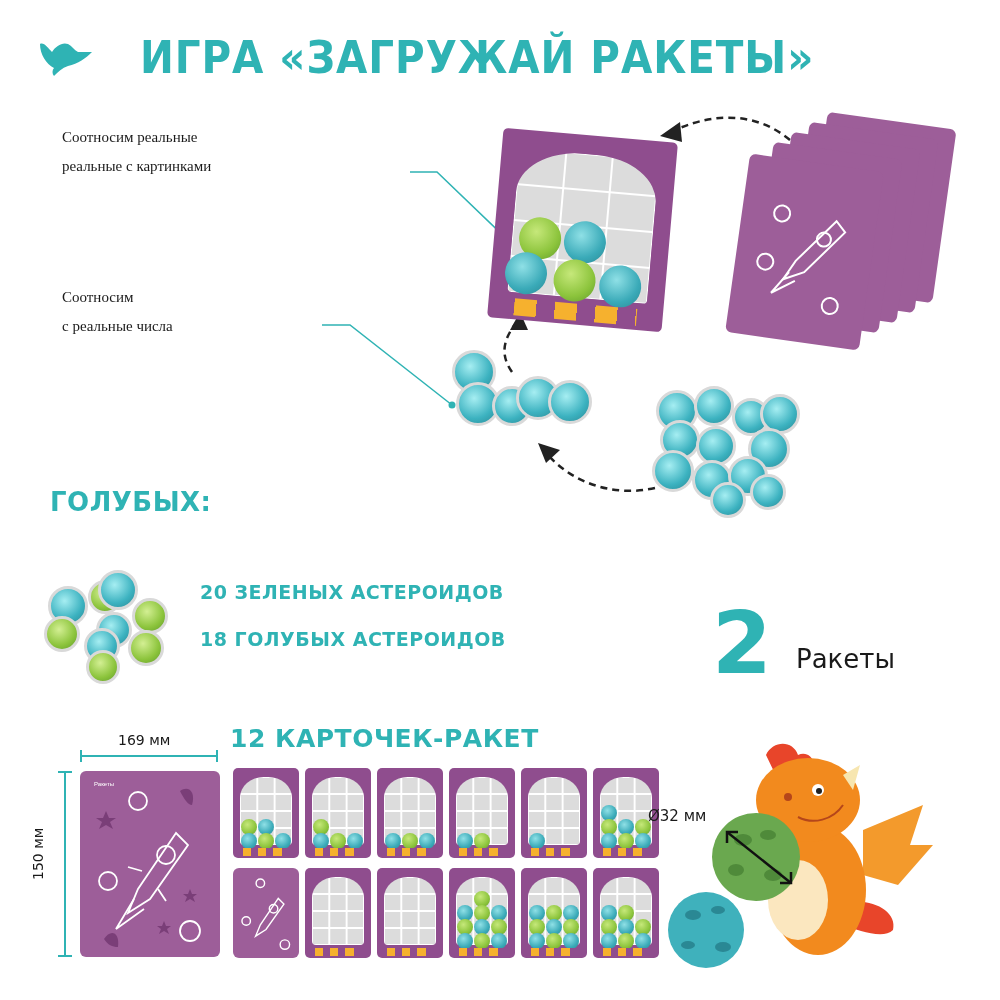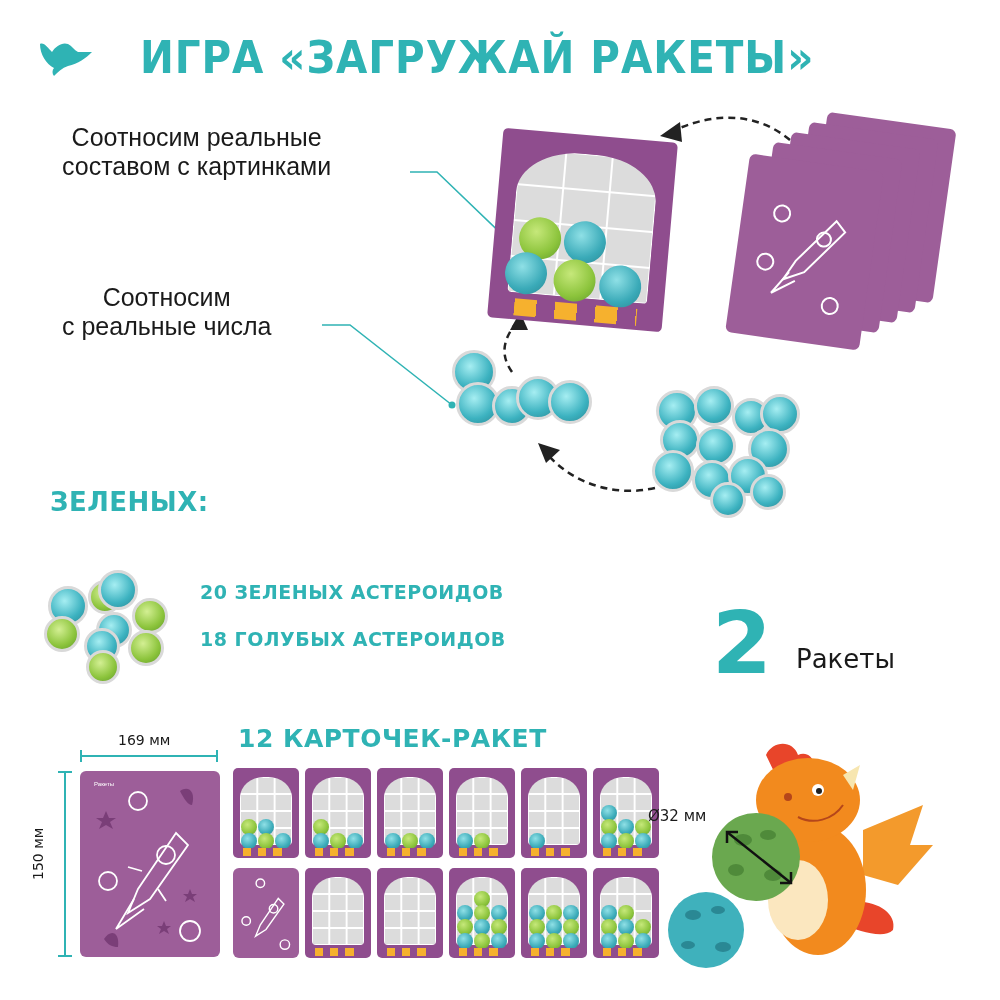--- a/index.html
+++ b/index.html
@@ -7,7 +7,7 @@
   .abs{position:absolute;}
   .title{left:140px;top:32px;font-family:"DejaVu Sans",sans-serif;font-weight:bold;font-size:44px;letter-spacing:1px;color:#2fb3b4;white-space:nowrap;transform:scaleX(0.92);transform-origin:left top;}
   .bird{left:38px;top:38px;width:56px;height:40px;}
-  .desc{font-family:Liberation Sans, sans-serif;font-size:25px;line-height:29px;color:#1a1a1a;text-align:center;}
+  .desc{font-family:Liberation Serif, serif;font-size:15px;line-height:29px;color:#1a1a1a;}
   .section{font-family:"DejaVu Sans",sans-serif;font-weight:bold;font-size:26px;color:#2fb3b4;letter-spacing:0.5px;}
   .comp{font-family:"DejaVu Sans",sans-serif;font-weight:bold;font-size:19px;color:#2fb3b4;letter-spacing:0.5px;white-space:nowrap;}
   .big2{font-family:"DejaVu Sans",sans-serif;font-weight:bold;font-size:86px;color:#2fb3b4;line-height:86px;}

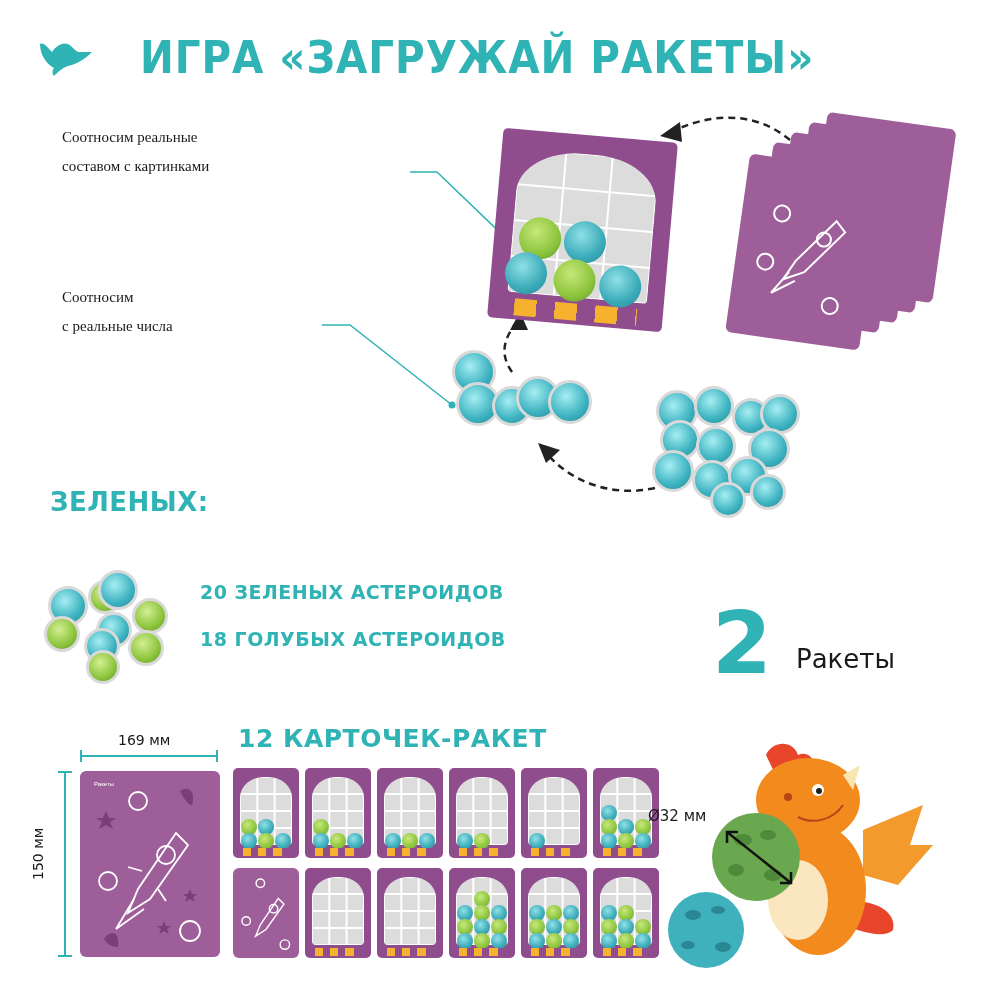--- a/index.html
+++ b/index.html
@@ -37,7 +37,7 @@
 
 <div class="abs desc" style="left:62px;top:123px;">
   <div>Соотносим реальные</div>
-  <div>составом с картинками</div>
+  <div>реальные с картинками</div>
 </div>
 <div class="abs desc" style="left:62px;top:283px;">
   <div>Соотносим</div>

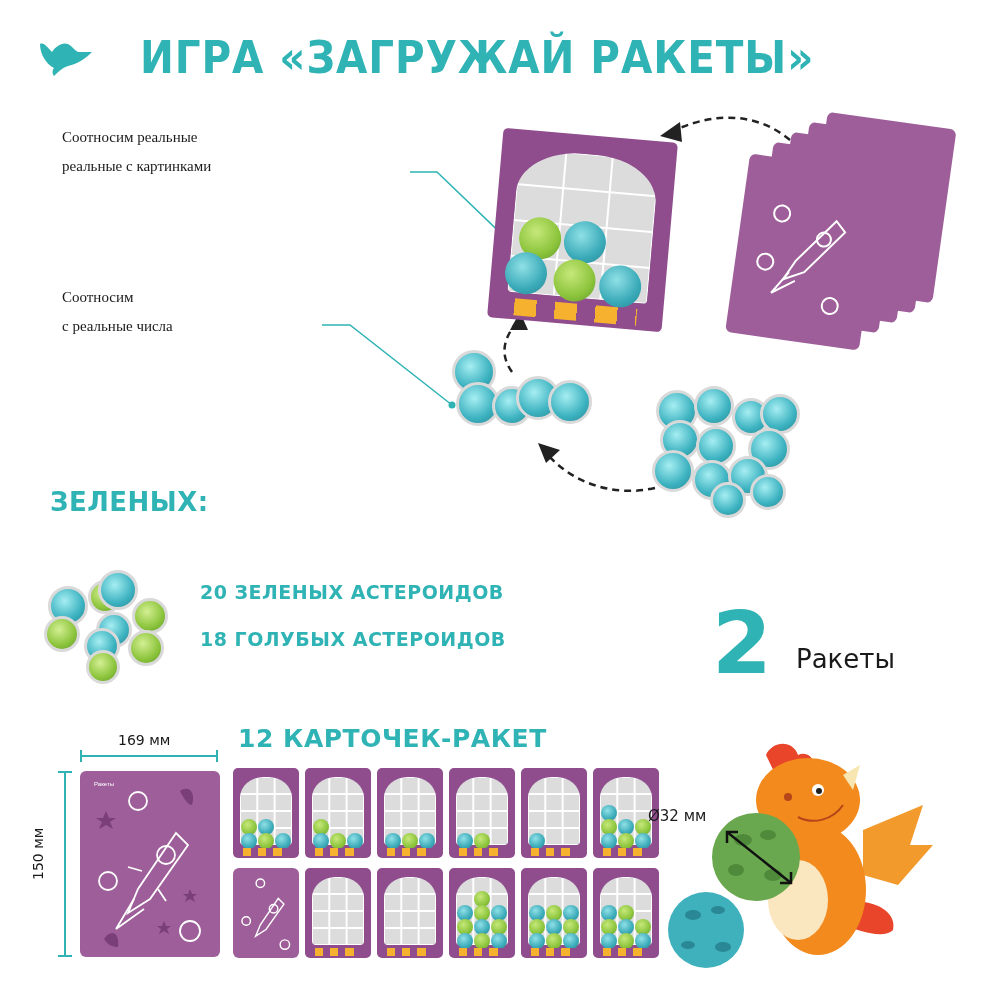--- a/index.html
+++ b/index.html
@@ -112,7 +112,7 @@
   <div class="chip b" style="left:100px;top:92px;width:36px;height:36px;"></div>
 </div>
 
-<div class="abs section" style="left:50px;top:487px;">ЗЕЛЕНЫХ:</div>
+<div class="abs section" style="left:50px;top:487px;">ГОЛУБЫХ:</div>
 
 <div class="abs" style="left:40px;top:570px;width:130px;height:110px;">
   <div class="chip b" style="left:8px;top:16px;width:40px;height:40px;"></div>

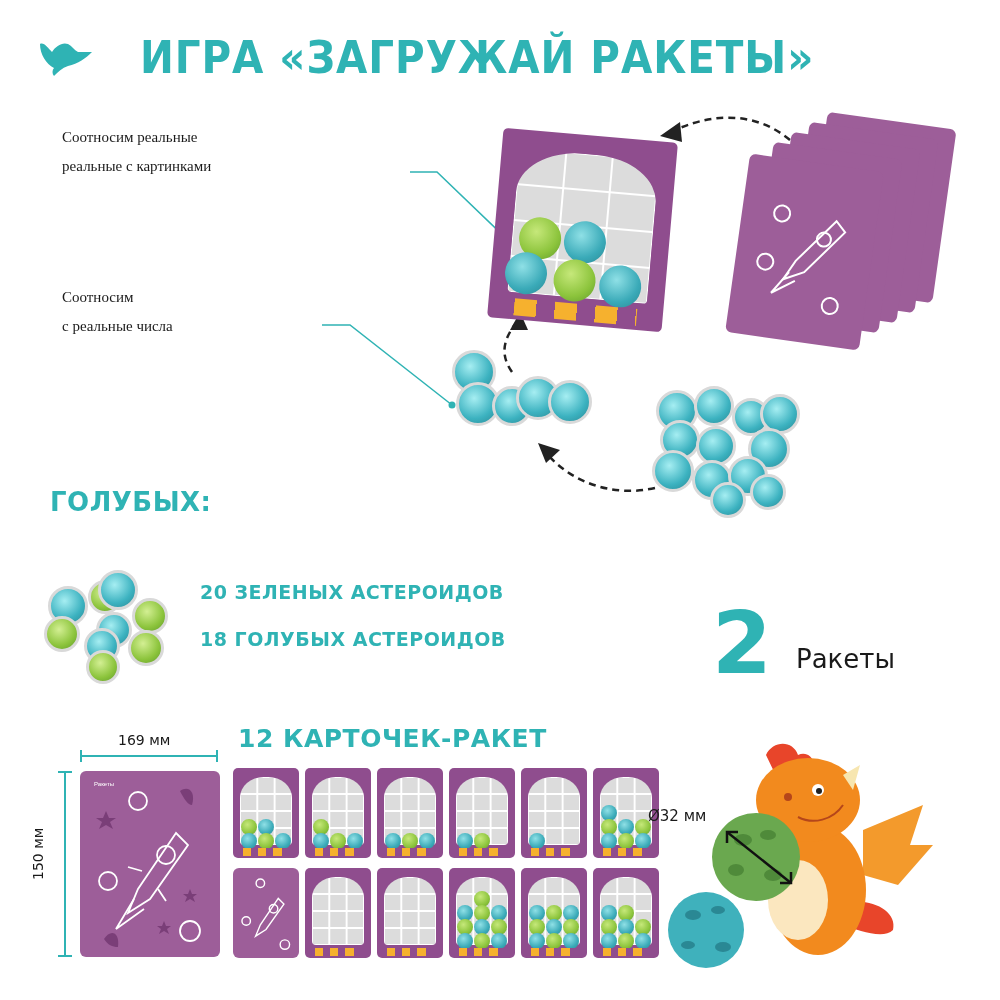--- a/index.html
+++ b/index.html
@@ -132,7 +132,7 @@
 <div class="abs big2" style="left:712px;top:600px;">2</div>
 <div class="abs players" style="left:796px;top:644px;">Ракеты</div>
 
-<div class="abs section" style="left:238px;top:724px;font-size:25px;">12 КАРТОЧЕК-РАКЕТ</div>
+<div class="abs section" style="left:230px;top:724px;font-size:25px;">12 КАРТОЧЕК-РАКЕТ</div>
 
 <div class="abs dim-label" style="left:118px;top:732px;">169 мм</div>
 <div class="abs dim-line" style="left:80px;top:755px;width:138px;height:2px;"></div>

